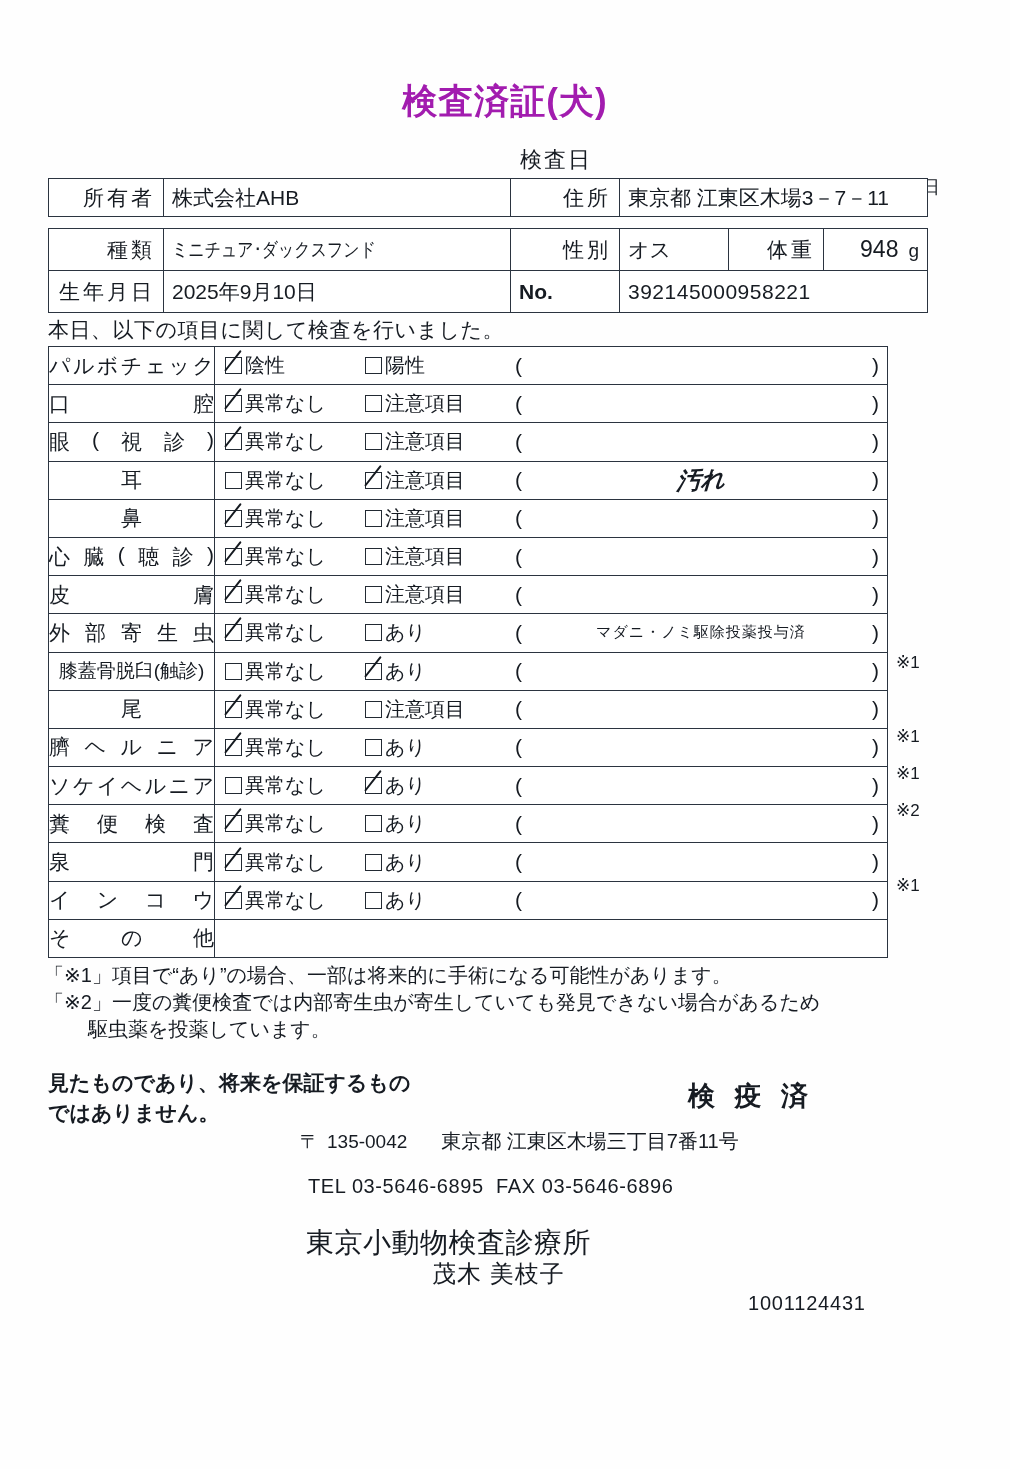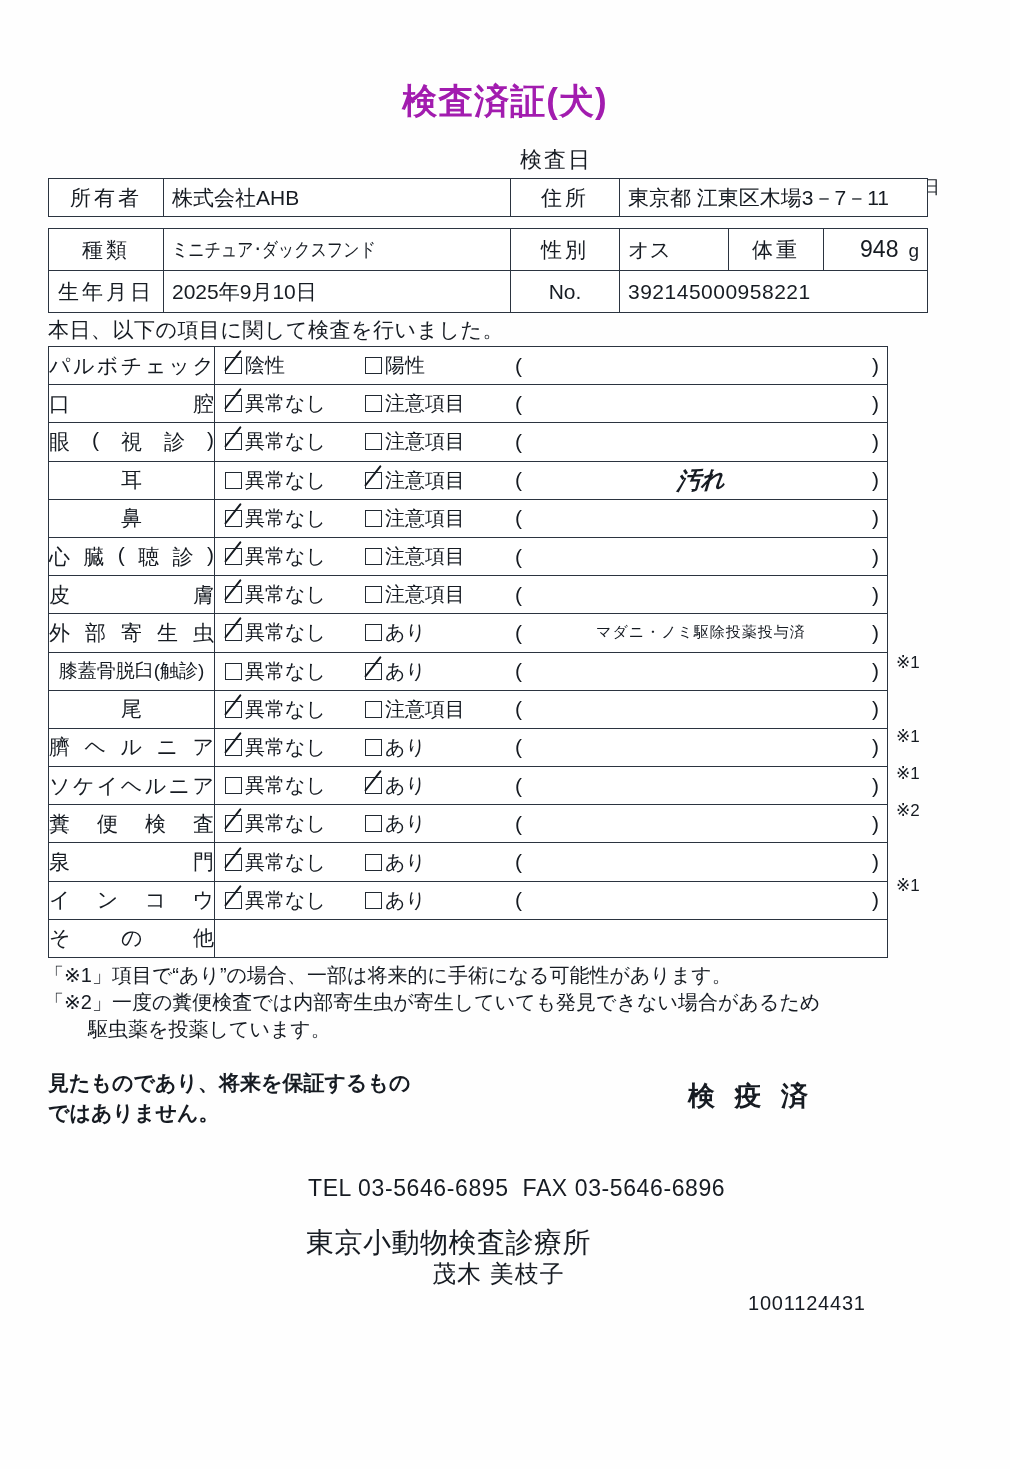--- a/index.html
+++ b/index.html
@@ -73,7 +73,7 @@
   #owner-table { left: 48px; top: 178px; width: 880px; }
   #owner-table td { height: 37px; }
   .c-lbl {
-    text-align: center;
+    text-align: right;
     letter-spacing: 3px;
     font-size: 21px;
   }

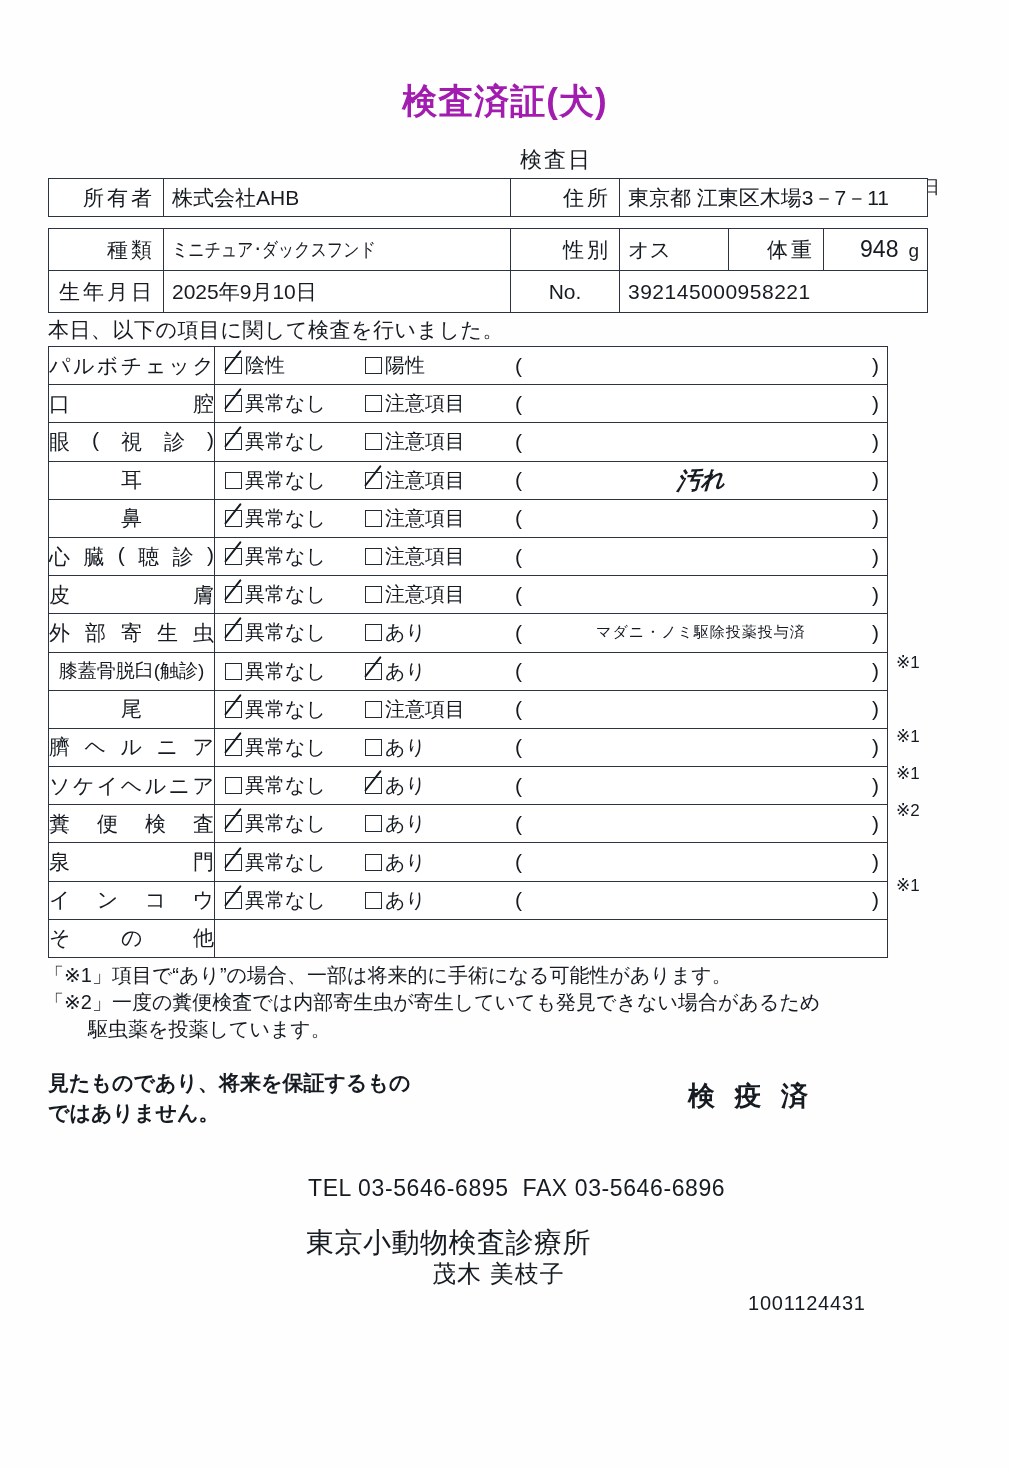--- a/index.html
+++ b/index.html
@@ -96,7 +96,7 @@
   }
   .weight-num { font-size: 23px; }
   .weight-unit { font-size: 19px; margin-left: 10px; }
-  .no-lbl { text-align: center; font-size: 19px; letter-spacing: 0; }
+  .no-lbl { font-size: 19px; letter-spacing: 0; font-weight: bold; }
   .no-val { font-size: 22px; letter-spacing: 0.5px; }
 
   

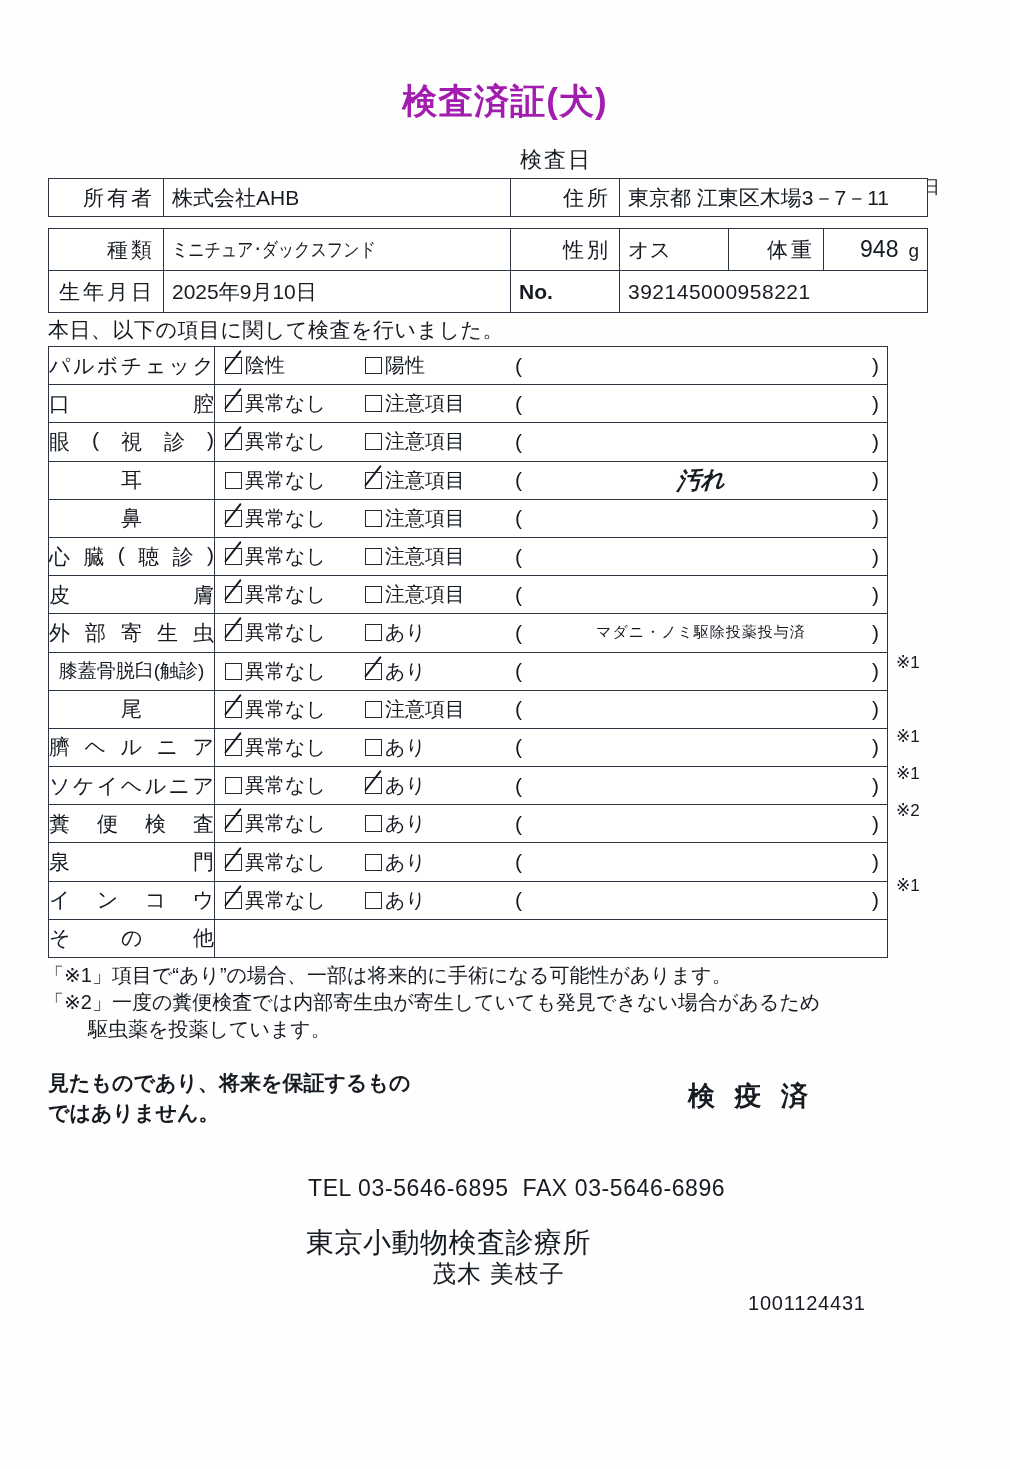--- a/index.html
+++ b/index.html
@@ -754,6 +754,9 @@
 
   <div class="stamp">検 疫 済</div>
 
+  <div class="addr-line">
+    <span class="addr-post">〒</span><span class="addr-zip">135-0042</span><span>東京都 江東区木場三丁目7番11号</span>
+  </div>
 
   <div class="tel-line">
     <span>TEL 03-5646-6895</span>&nbsp;&nbsp;<span>FAX 03-5646-6896</span>

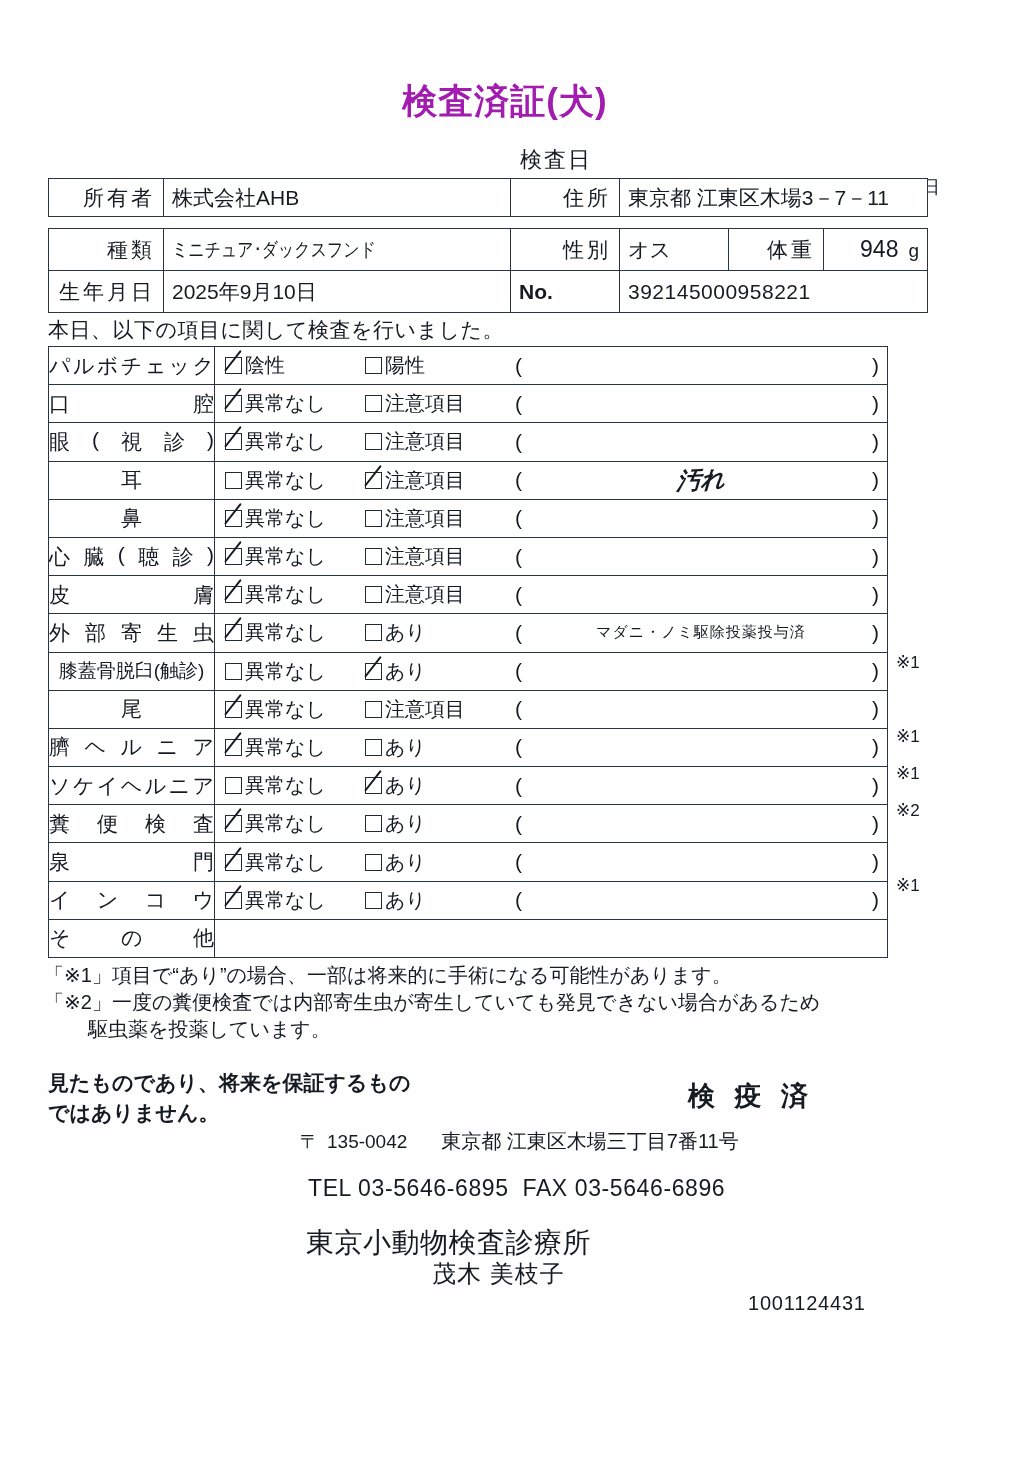--- a/index.html
+++ b/index.html
@@ -255,7 +255,7 @@
     position: absolute;
     left: 308px;
     top: 1175px;
-    font-size: 23px;
+    font-size: 20px;
     letter-spacing: 0.6px;
   }
 

